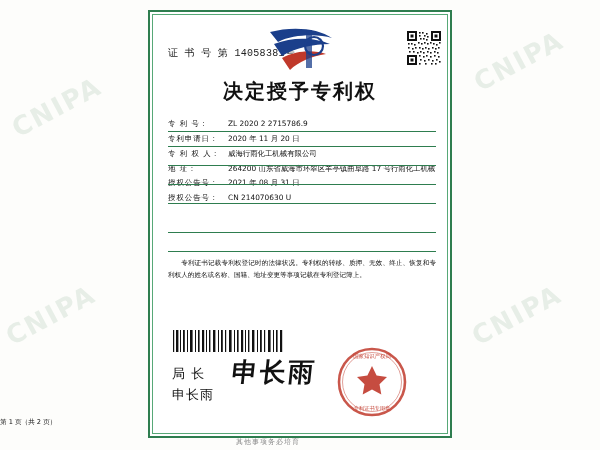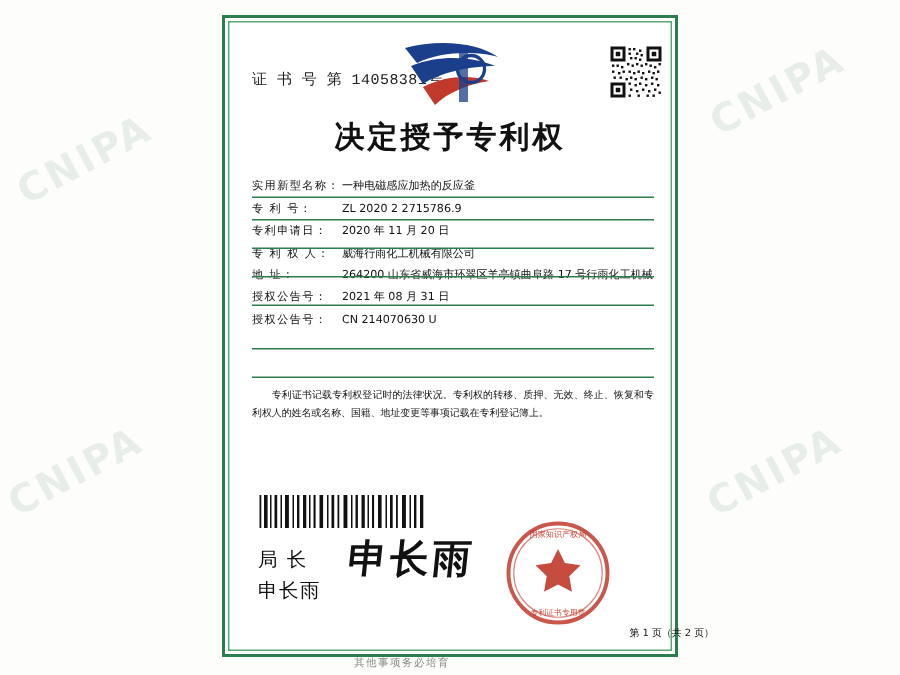--- a/index.html
+++ b/index.html
@@ -313,10 +313,6 @@
 
   <div class="fields">
     <div class="row">
-      <span class="lab">实用新型名称：</span>
-      <span class="val">一种电磁感应加热的反应釜</span>
-    </div>
-    <div class="row">
       <span class="lab">专 利 号：</span>
       <span class="val">ZL 2020 2 2715786.9</span>
     </div>

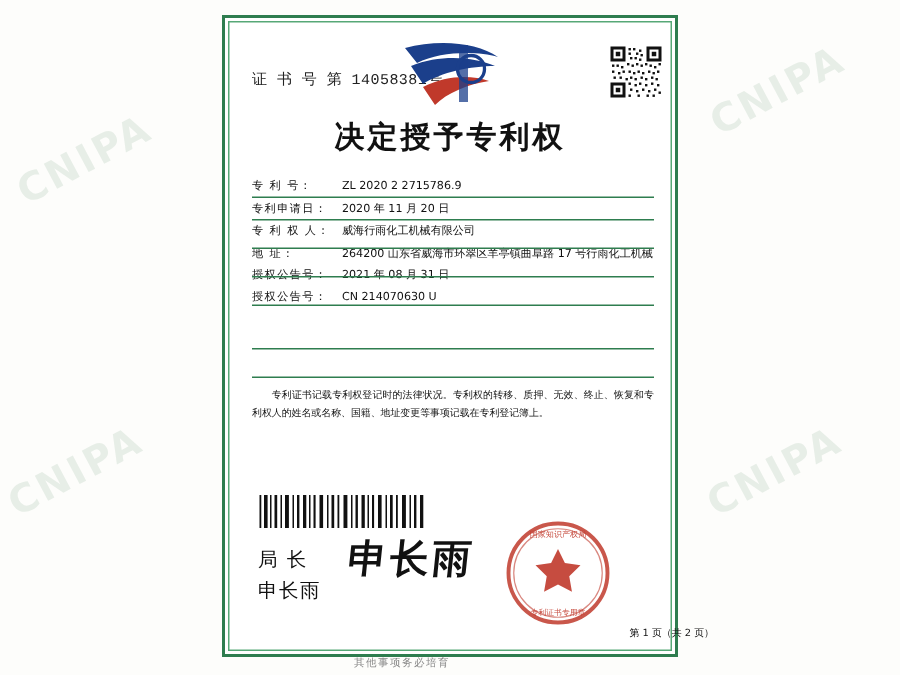--- a/index.html
+++ b/index.html
@@ -195,7 +195,7 @@
     left: 0;
     top: 418px;
     width: 476px;
-    text-align: right;
+    text-align: left;
     font-size: 6.6px;
     color: #111;
   }

